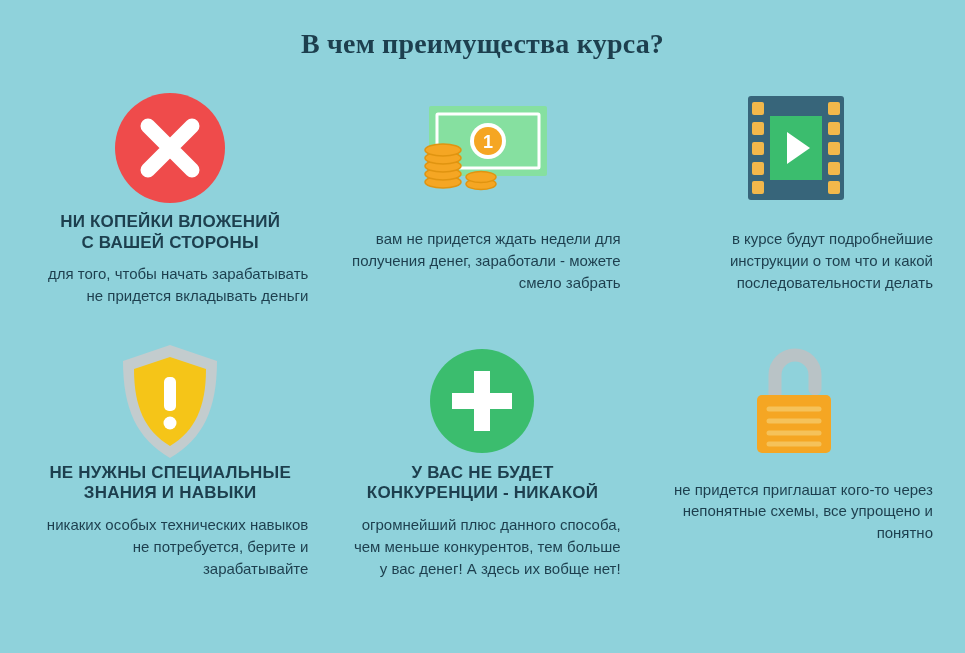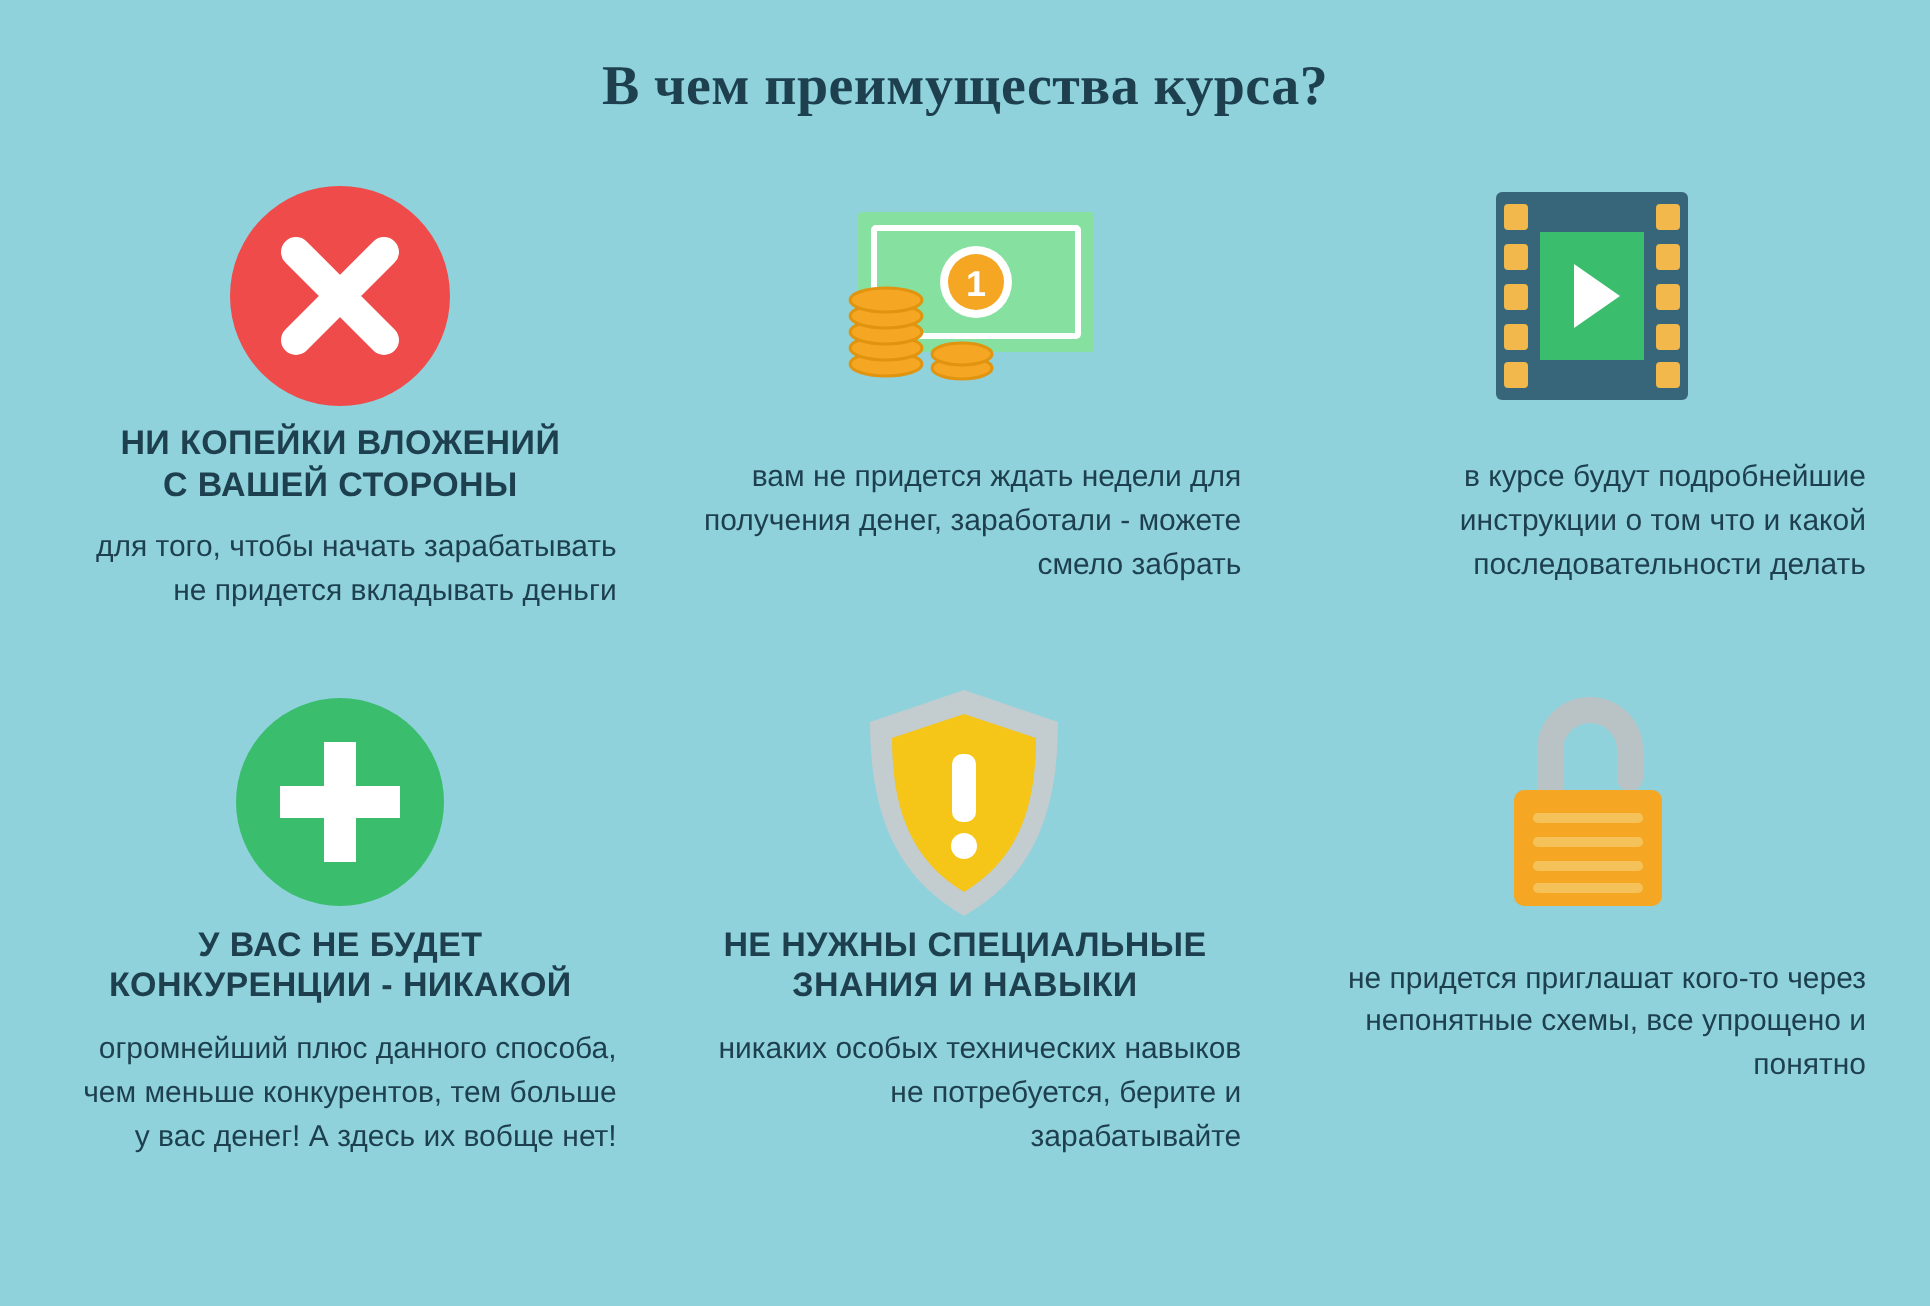--- a/index.html
+++ b/index.html
@@ -138,18 +138,6 @@
 
     <div class="cell row2">
       <div class="icon-wrap">
-        <svg width="120" height="120" viewBox="0 0 120 120">
-          <circle cx="60" cy="60" r="52" fill="#3bbd6e"></circle>
-          <path d="M60 30 L60 90 M30 60 L90 60" stroke="#ffffff" stroke-width="16" stroke-linecap="butt"></path>
-        </svg>
-      </div>
-      <div class="cell-title">У ВАС НЕ БУДЕТ
-КОНКУРЕНЦИИ - НИКАКОЙ</div>
-      <div class="cell-desc">огромнейший плюс данного способа, чем меньше конкурентов, тем больше у вас денег! А здесь их вобще нет!</div>
-    </div>
-
-    <div class="cell row2">
-      <div class="icon-wrap">
         <svg width="115" height="125" viewBox="0 0 115 125">
           <path d="M57 6 L104 22 C104 70 90 100 57 119 C24 100 10 70 10 22 Z" fill="#c3ccce"></path>
           <path d="M57 18 L93 30 C93 68 82 92 57 107 C32 92 21 68 21 30 Z" fill="#f5c518"></path>
@@ -160,6 +148,18 @@
       <div class="cell-title">НЕ НУЖНЫ СПЕЦИАЛЬНЫЕ
 ЗНАНИЯ И НАВЫКИ</div>
       <div class="cell-desc">никаких особых технических навыков не потребуется, берите и зарабатывайте</div>
+    </div>
+
+    <div class="cell row2">
+      <div class="icon-wrap">
+        <svg width="120" height="120" viewBox="0 0 120 120">
+          <circle cx="60" cy="60" r="52" fill="#3bbd6e"></circle>
+          <path d="M60 30 L60 90 M30 60 L90 60" stroke="#ffffff" stroke-width="16" stroke-linecap="butt"></path>
+        </svg>
+      </div>
+      <div class="cell-title">У ВАС НЕ БУДЕТ
+КОНКУРЕНЦИИ - НИКАКОЙ</div>
+      <div class="cell-desc">огромнейший плюс данного способа, чем меньше конкурентов, тем больше у вас денег! А здесь их вобще нет!</div>
     </div>
 
     <div class="cell row2">

